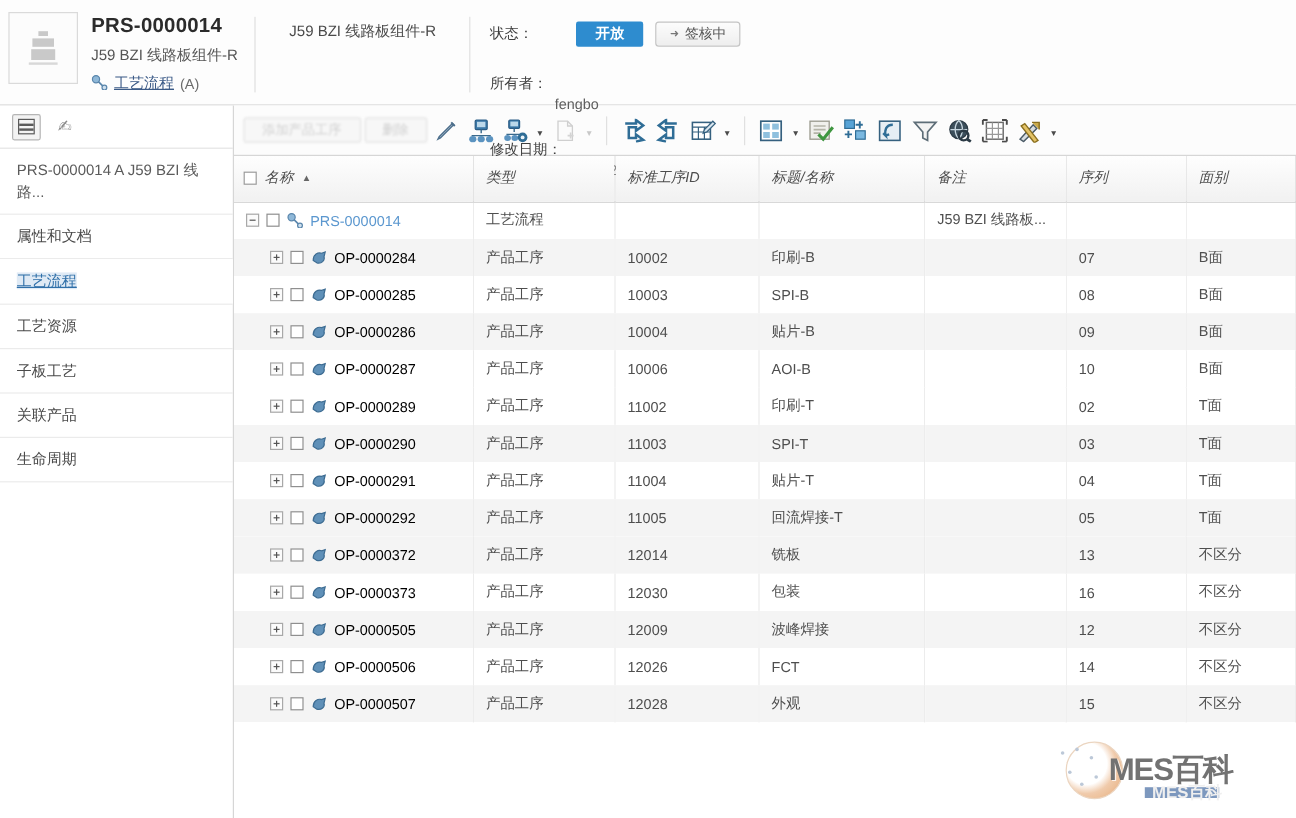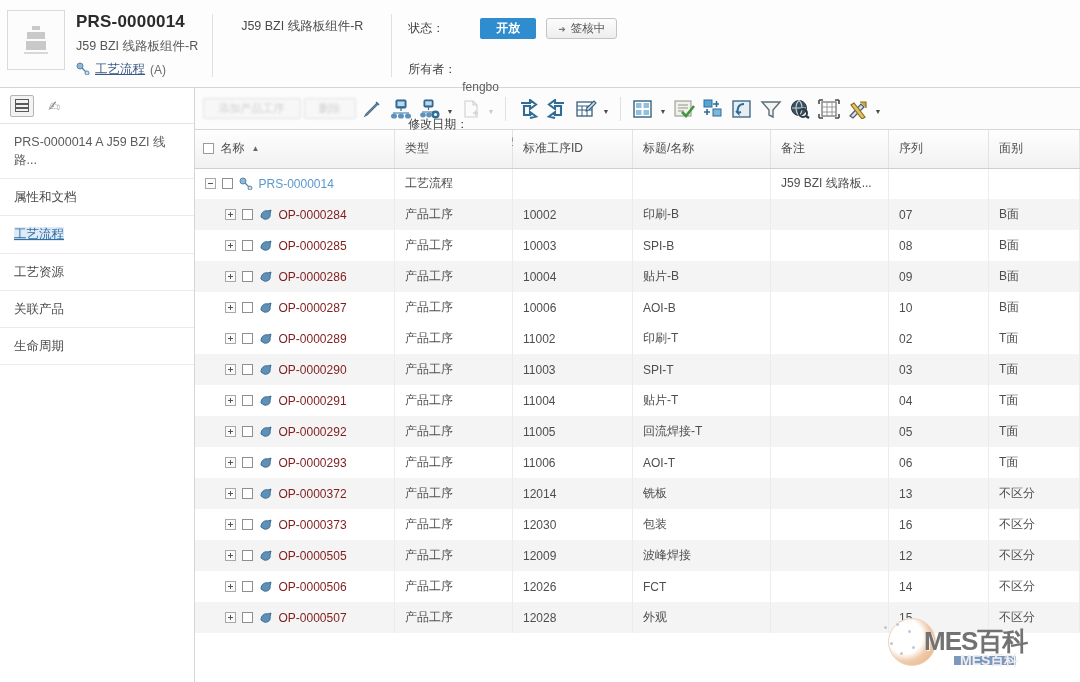--- a/index.html
+++ b/index.html
@@ -164,6 +164,7 @@
     height: 38px;
     padding: 0 10px;
     filter: blur(0.3px);
+    font-style: italic;
   }
   table.grid th.c-name { padding-left: 8px; }
   .th-inner { display: flex; align-items: center; gap: 7px; }

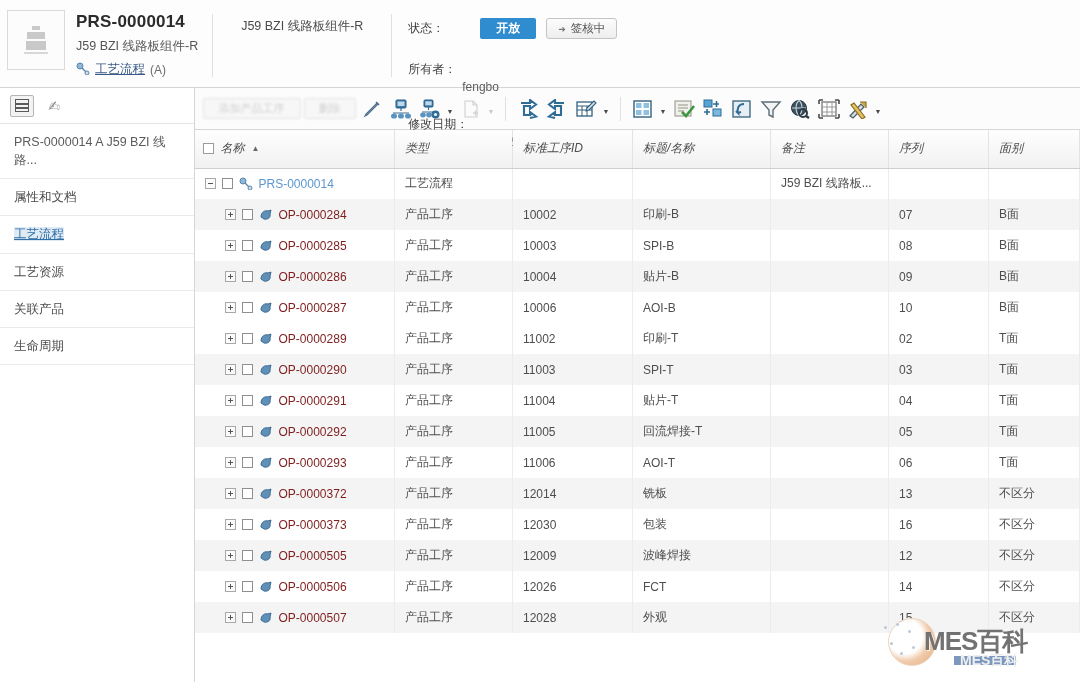--- a/index.html
+++ b/index.html
@@ -208,7 +208,7 @@
     flex: 0 0 auto;
   }
   .row-ico { width: 14px; height: 13px; flex: 0 0 auto; }
-  .id-link { color: #7f1d1d; }
+  .id-link { color: #000000; }
   .id-link.root { color: #5b97cf; }
   .num-link { color: #3f78ad; }
 

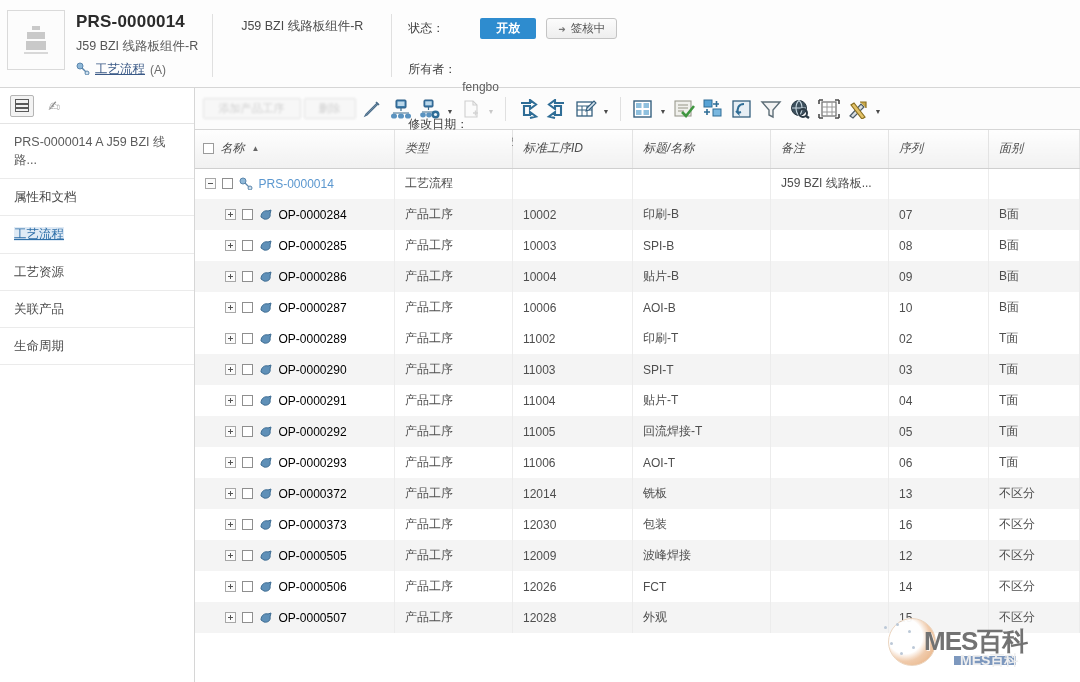--- a/index.html
+++ b/index.html
@@ -320,6 +320,7 @@
         <div class="side-item"><span>属性和文档</span></div>
         <div class="side-item selected"><span class="sel-text">工艺流程</span></div>
         <div class="side-item"><span>工艺资源</span></div>
+        <div class="side-item"><span>子板工艺</span></div>
         <div class="side-item"><span>关联产品</span></div>
         <div class="side-item"><span>生命周期</span></div>
       </div>

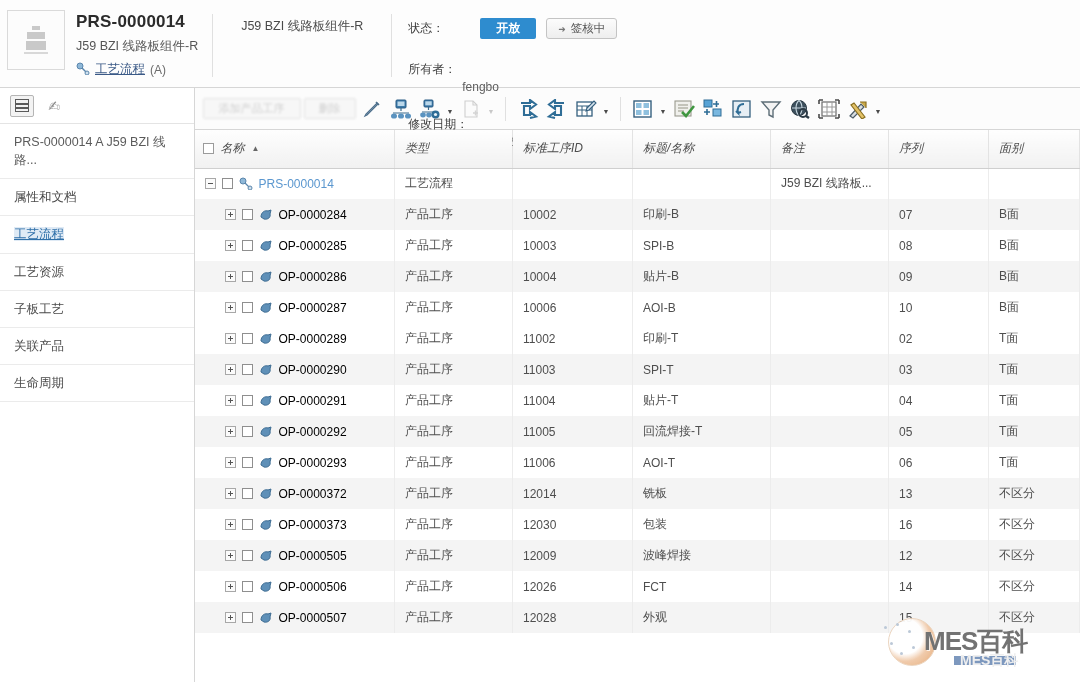--- a/index.html
+++ b/index.html
@@ -678,25 +678,6 @@
               <td>T面</td>
             </tr>
 
-            <tr class="r-odd">
-              <td class="c-name">
-                  <span class="name-cell">
-                    <span class="indent"></span>
-                    <span class="expander plus"></span>
-                    <span class="row-check"></span>
-                    <span class="row-ico"><svg width="14" height="13" viewBox="0 0 14 13">
-                        <path d="M2 9 C2 4 6 2 9 3 L12 2 L11 6 C12 9 9 12 5 11 Z" fill="#5f90b8" stroke="#3d6c92"></path>
-                      </svg></span>
-                    <span class="id-link">OP-0000293</span>
-                  </span>
-                </td>
-              <td>产品工序</td>
-              <td class="num-link">11006</td>
-              <td>AOI-T</td>
-              <td></td>
-              <td>06</td>
-              <td>T面</td>
-            </tr>
 
             <tr class="r-even">
               <td class="c-name">

